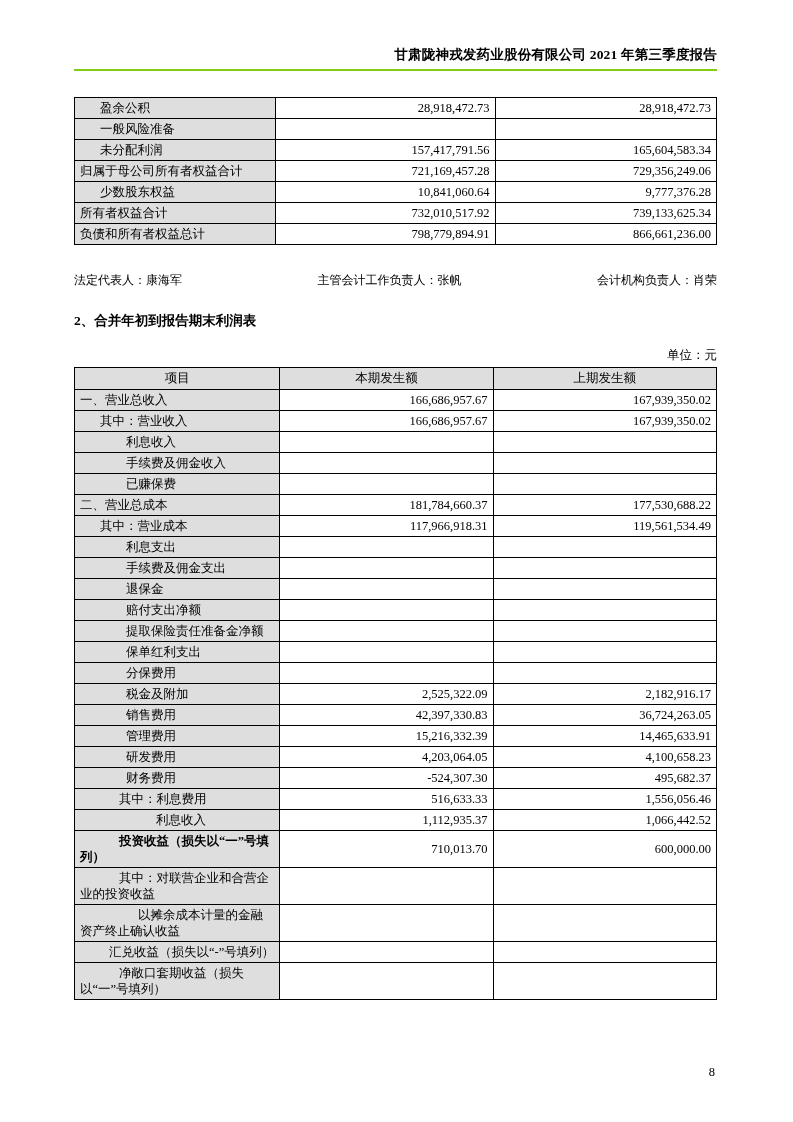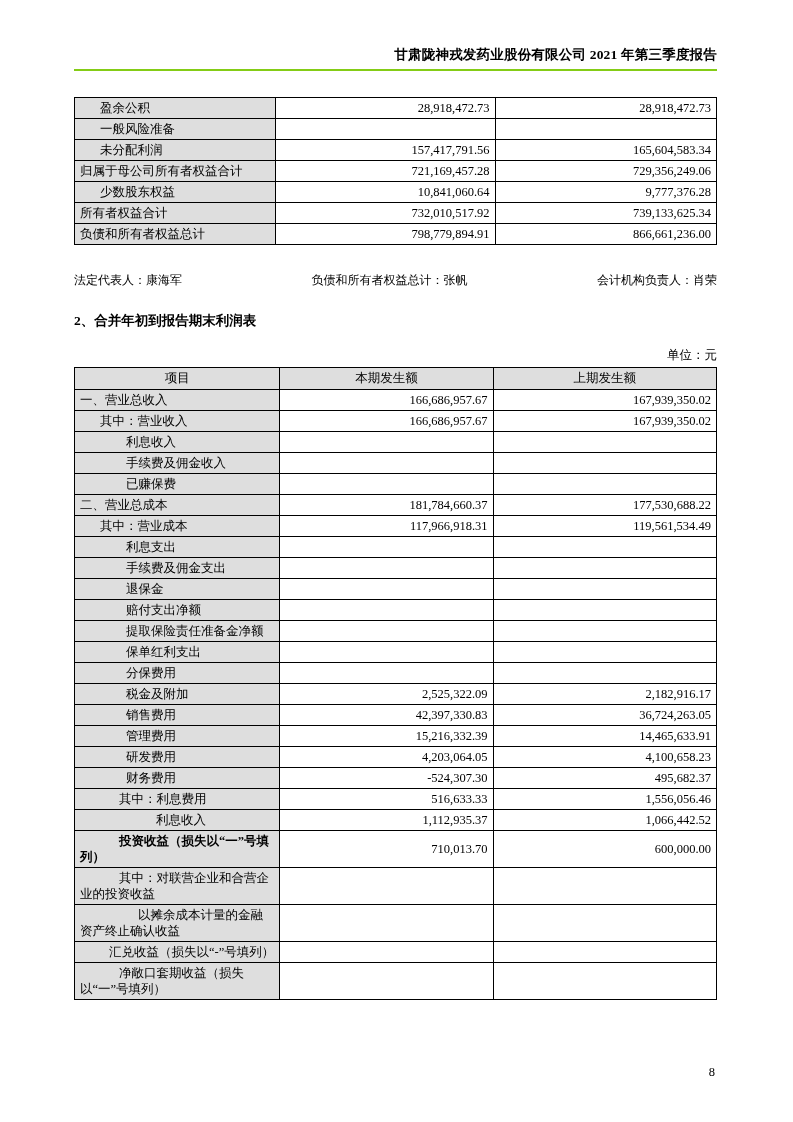--- a/index.html
+++ b/index.html
@@ -122,7 +122,7 @@
 
   <div class="signatories">
     <span>法定代表人：康海军</span>
-    <span>负债和所有者权益总计：张帆</span>
+    <span>主管会计工作负责人：张帆</span>
     <span>会计机构负责人：肖荣</span>
   </div>
 

